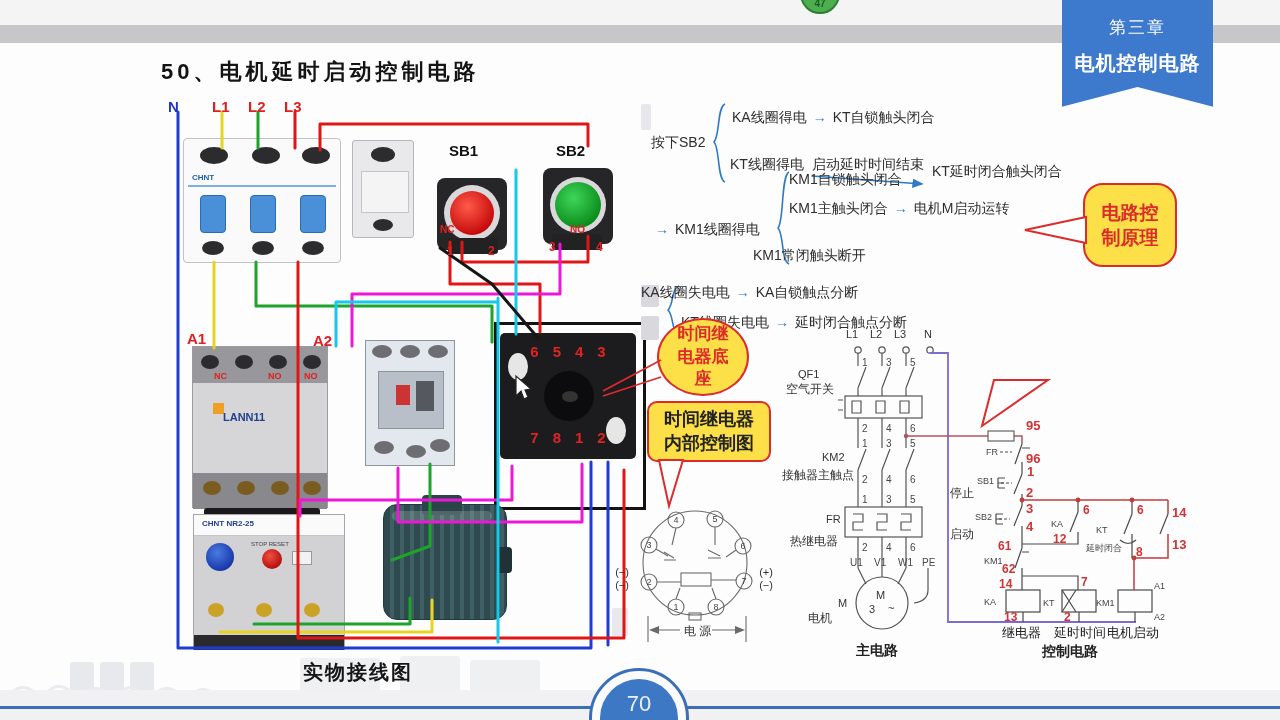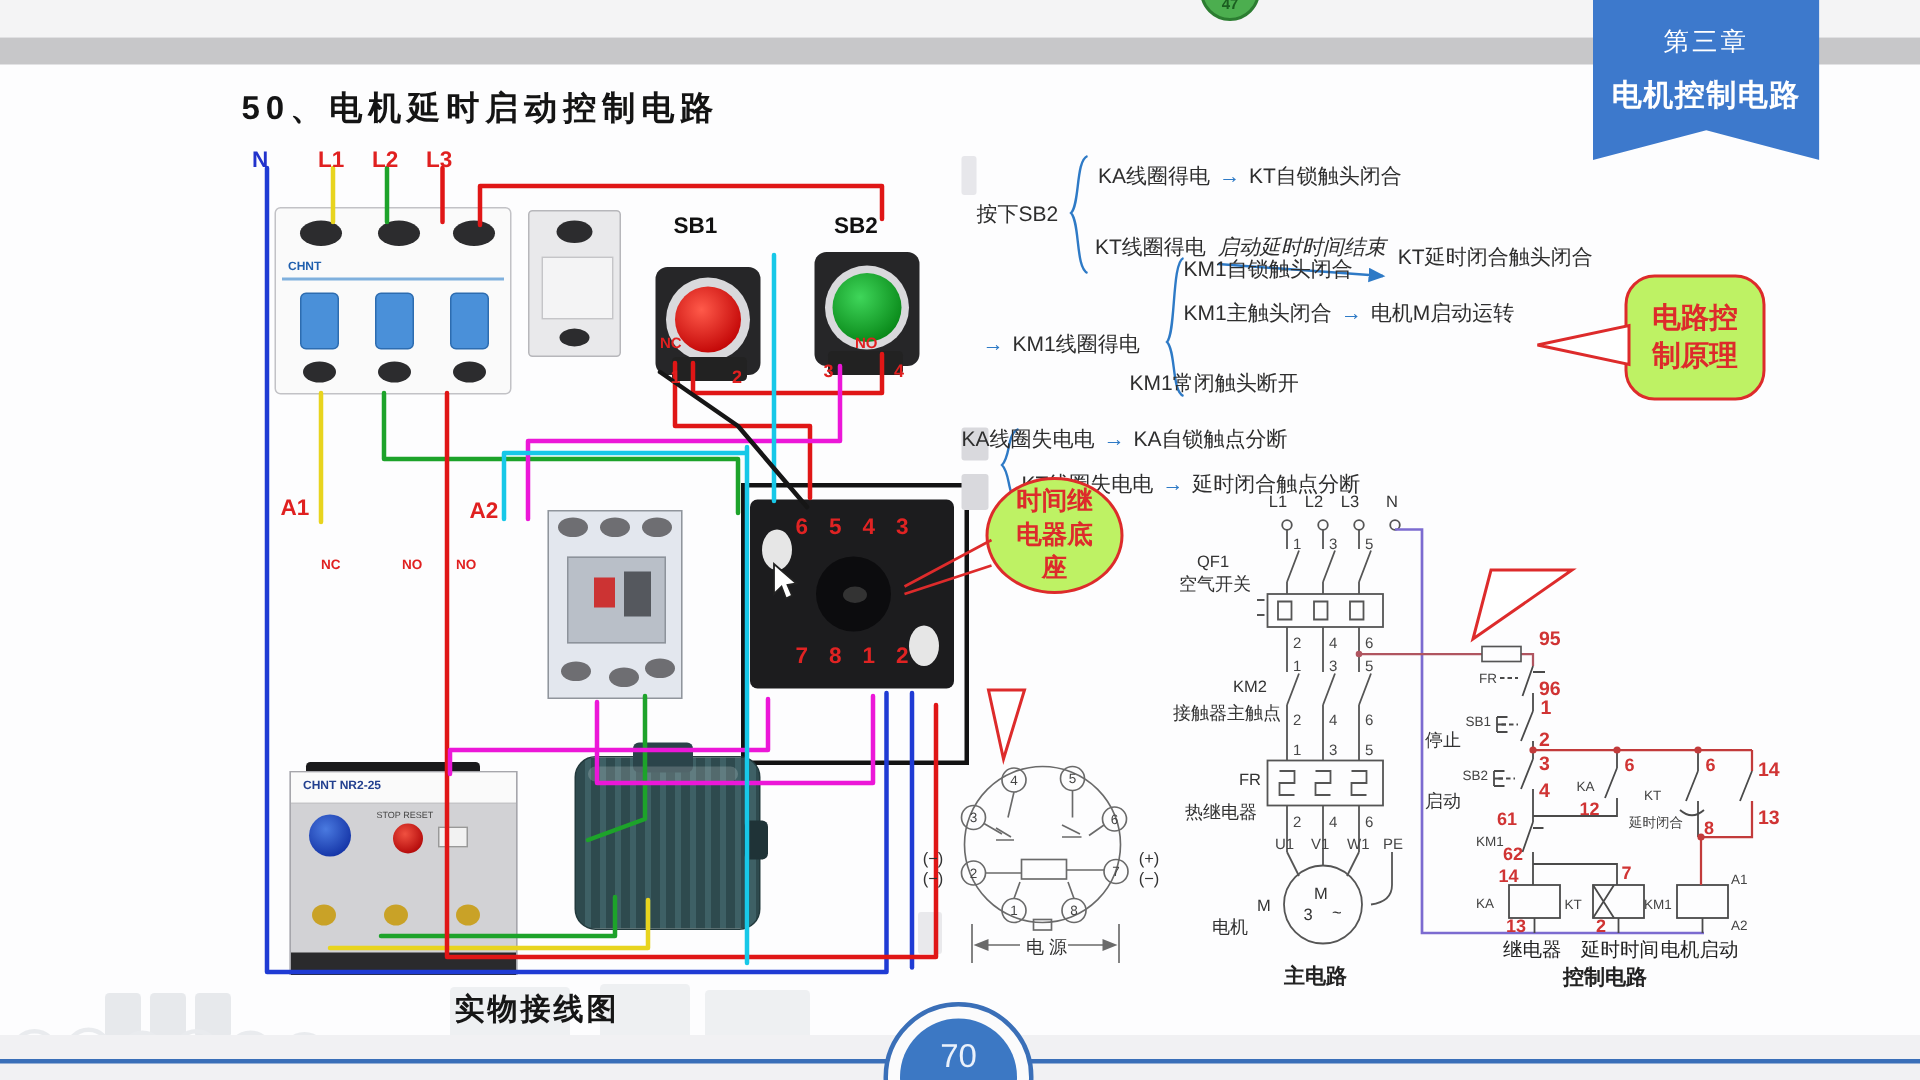--- a/index.html
+++ b/index.html
@@ -220,7 +220,7 @@
   </div>
   <div class="row" style="left:730px;top:156px;">
     <span>KT线圈得电</span>
-    <span style="margin:0 8px;font-style:italic;">启动延时时间结束</span>
+    <span style="margin:0 8px;">启动延时时间结束</span>
     <span style="margin-top:7px;">KT延时闭合触头闭合</span>
   </div>
   <div class="row" style="left:655px;top:221px;">

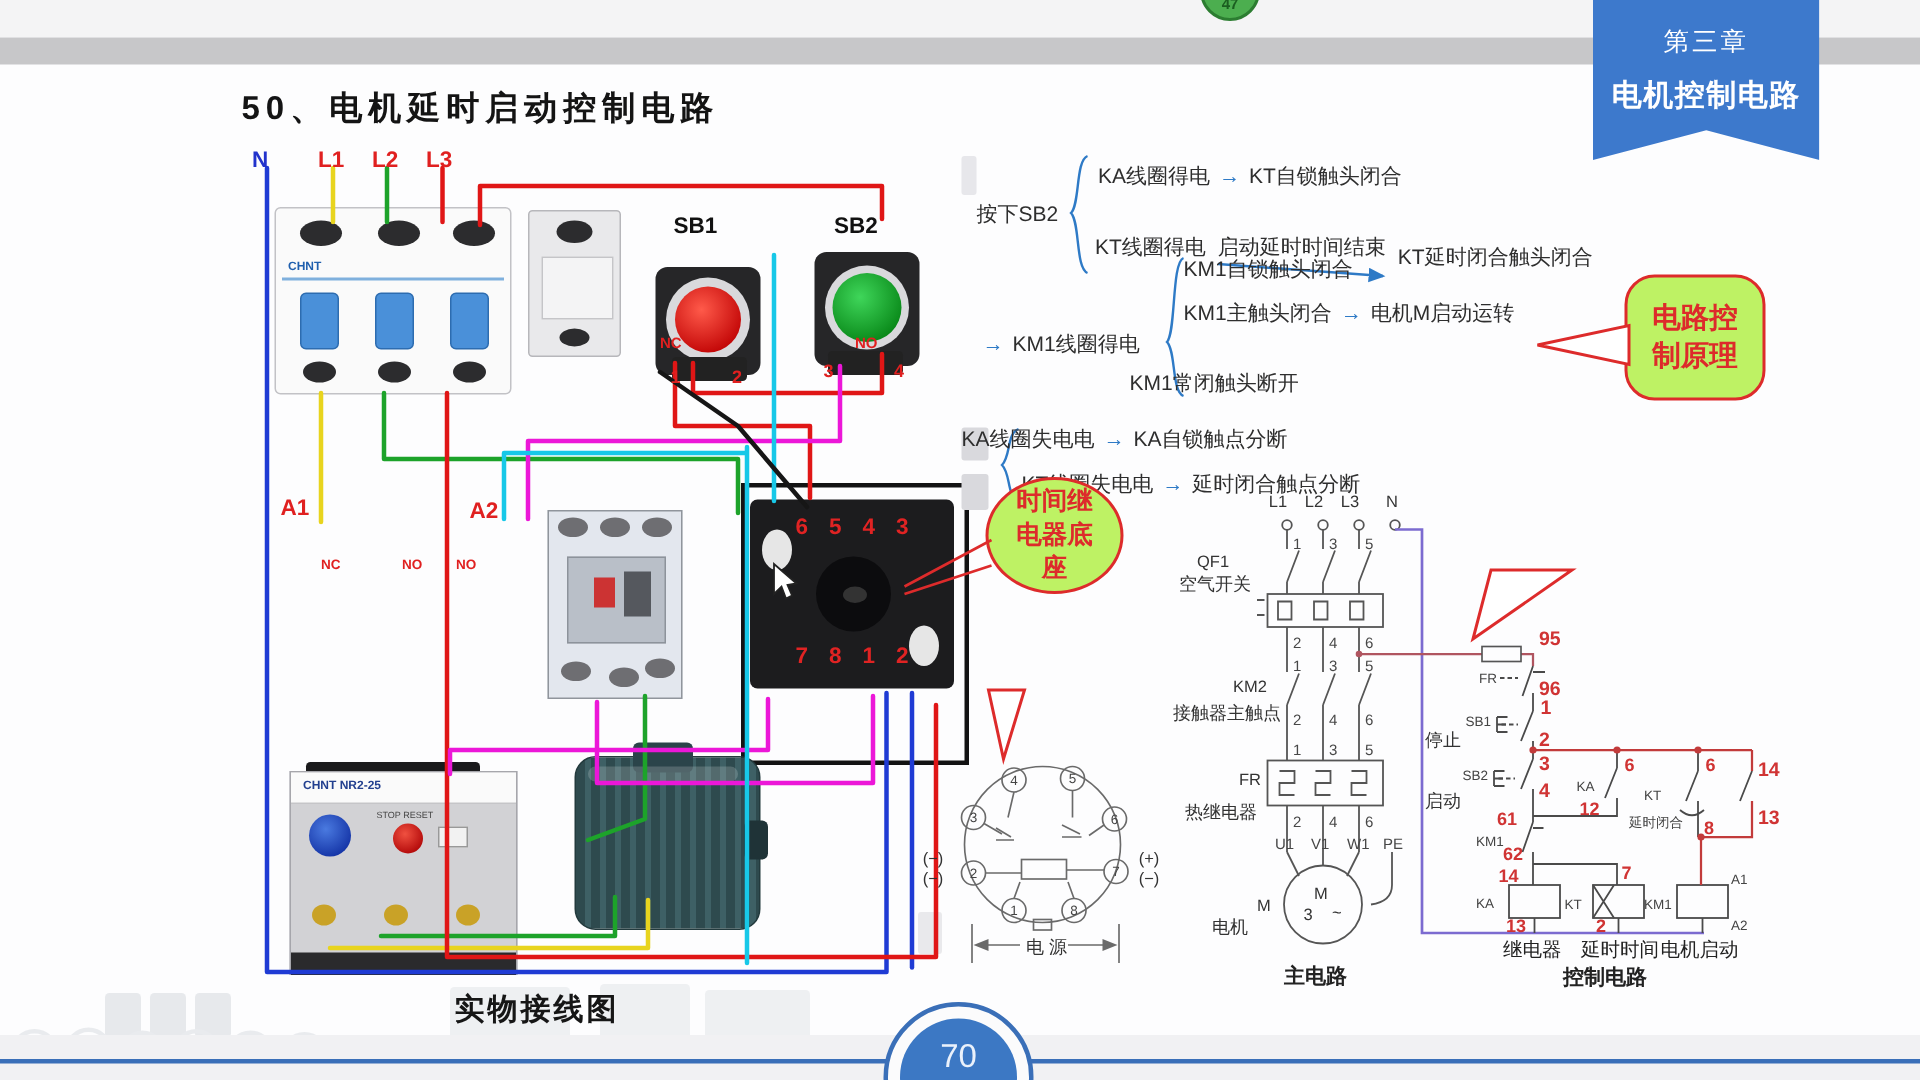--- a/index.html
+++ b/index.html
@@ -43,7 +43,7 @@
   .row{position:absolute;z-index:3;display:flex;align-items:flex-start;font-size:14px;color:#2e2e2e;white-space:nowrap;}
   .row .arr{color:#2e7ac6;font-weight:bold;margin:0 6px;}
   
-  .bubble{position:absolute;z-index:5;background:#bef264;border:2px solid #dd2b2b;box-sizing:border-box;
+  .bubble{position:absolute;z-index:5;background:#fde047;border:2px solid #dd2b2b;box-sizing:border-box;
           display:flex;align-items:center;justify-content:center;text-align:center;}
   .bubble .inner{font-weight:bold;line-height:1.32;}
   

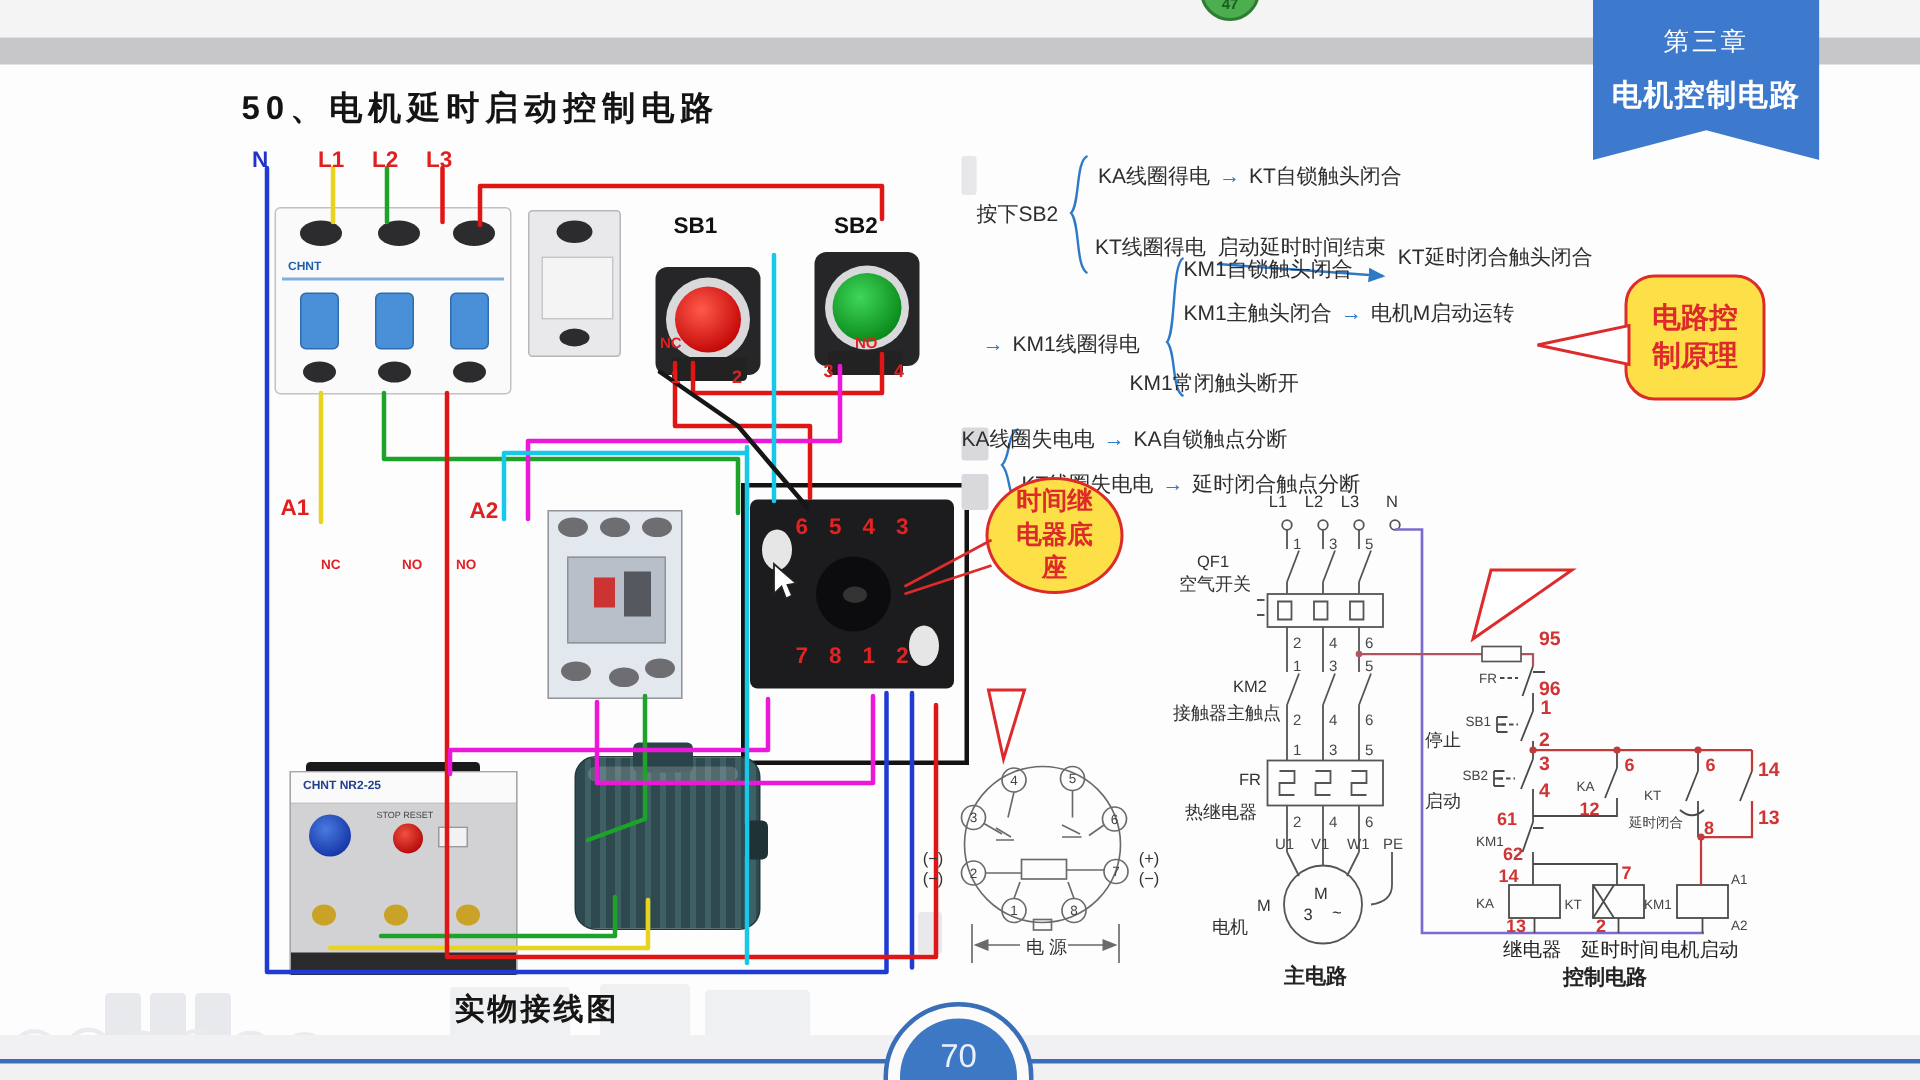--- a/index.html
+++ b/index.html
@@ -139,6 +139,20 @@
   <div class="comp" style="left:448px;top:238px;width:50px;height:16px;background:#222;border-radius:3px;"></div>
   <div class="comp" style="left:552px;top:234px;width:50px;height:16px;background:#222;border-radius:3px;"></div>
 
+  <div class="comp contactor">
+    <div style="position:absolute;left:0;top:0;width:100%;height:36px;background:#97979c;"></div>
+    <div class="term" style="left:8px;top:8px;width:18px;height:14px;"></div>
+    <div class="term" style="left:42px;top:8px;width:18px;height:14px;"></div>
+    <div class="term" style="left:76px;top:8px;width:18px;height:14px;"></div>
+    <div class="term" style="left:110px;top:8px;width:18px;height:14px;"></div>
+    <div style="position:absolute;left:20px;top:56px;width:11px;height:11px;background:#f0a022;"></div>
+    <div style="position:absolute;left:30px;top:64px;font-size:11px;font-weight:bold;color:#23408f;">LANN11</div>
+    <div style="position:absolute;left:0;top:126px;width:100%;height:36px;background:#88888d;"></div>
+    <div class="term" style="left:10px;top:134px;width:18px;height:14px;background:#7a5c20;"></div>
+    <div class="term" style="left:44px;top:134px;width:18px;height:14px;background:#7a5c20;"></div>
+    <div class="term" style="left:78px;top:134px;width:18px;height:14px;background:#7a5c20;"></div>
+    <div class="term" style="left:110px;top:134px;width:18px;height:14px;background:#7a5c20;"></div>
+  </div>
   <div class="comp" style="left:204px;top:508px;width:116px;height:24px;background:#1a1a1c;border-radius:3px;"></div>
 
   <div class="comp relayglass">

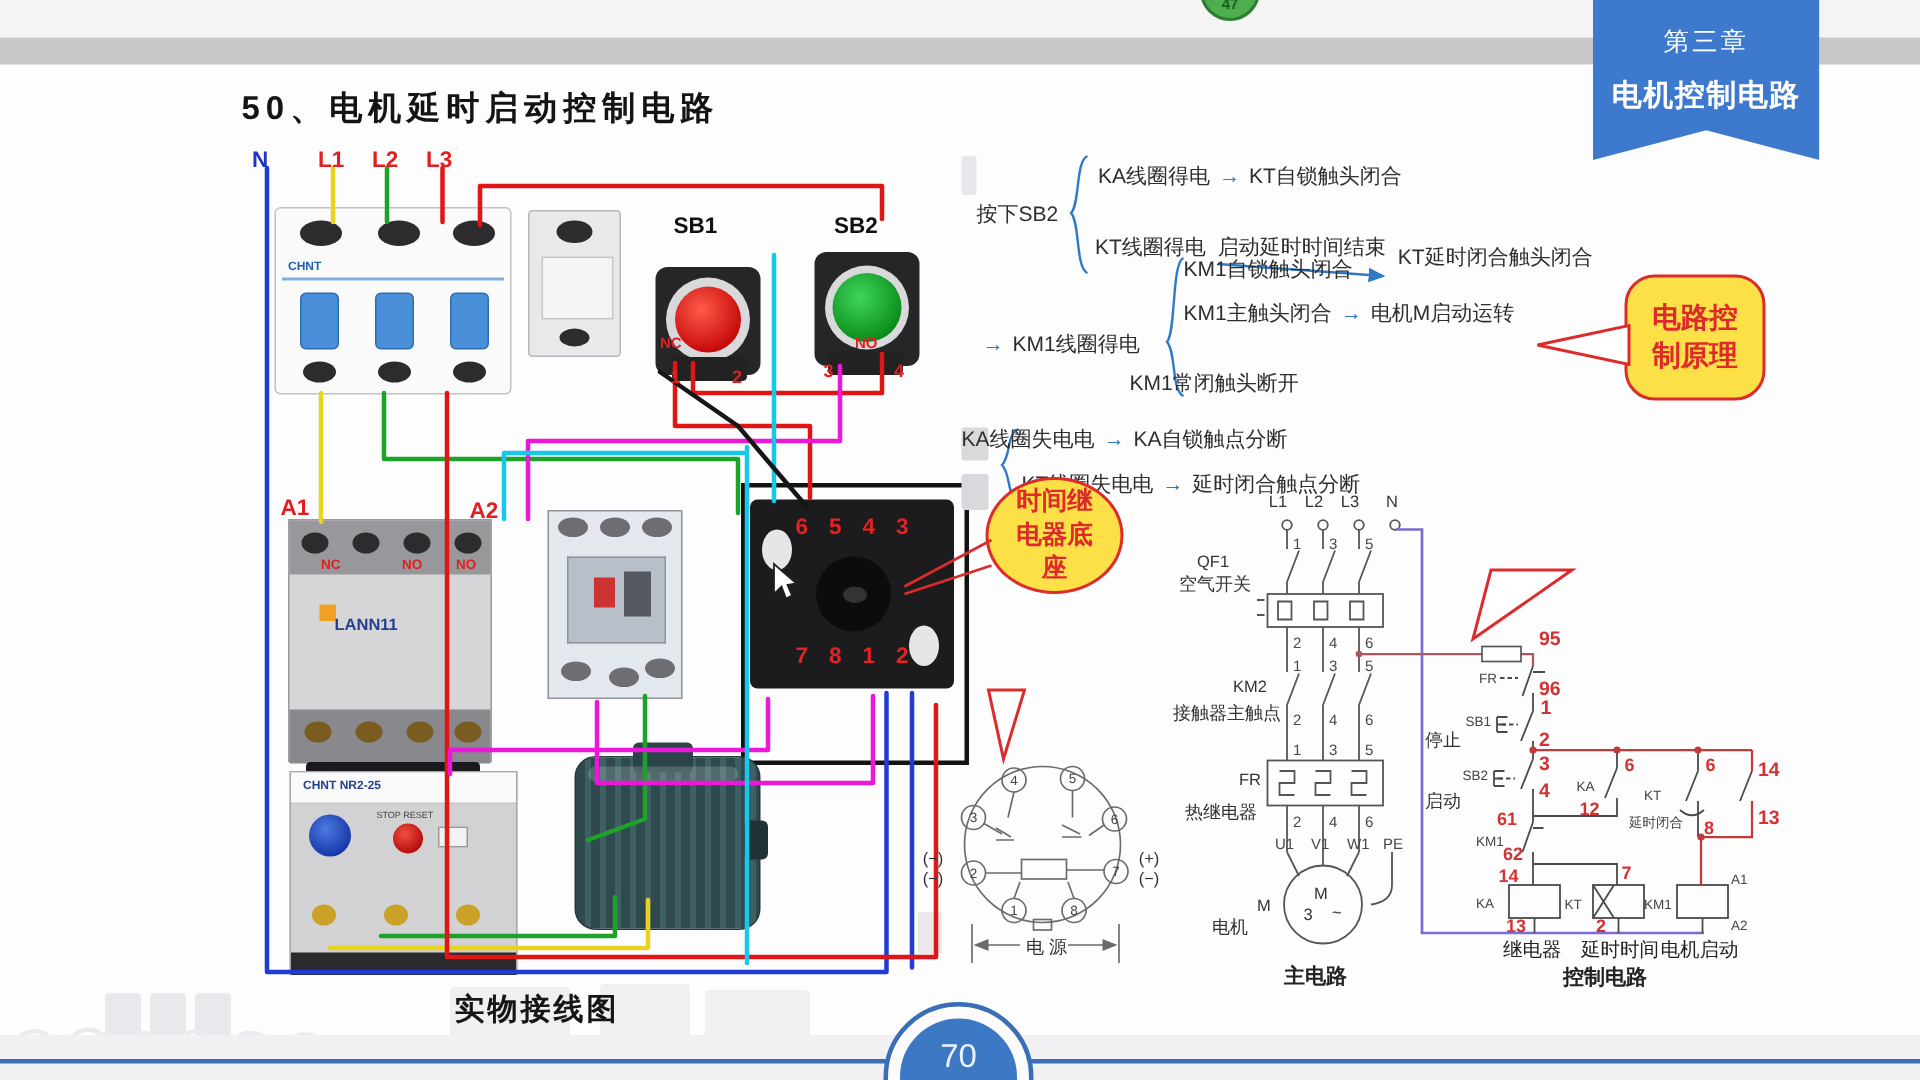--- a/index.html
+++ b/index.html
@@ -269,6 +269,9 @@
   <div class="bubble" style="left:657px;top:318px;width:92px;height:78px;border-radius:50%;">
     <div class="inner" style="width:54px;font-size:17px;color:#dd2b2b;">时间继电器底座</div>
   </div>
+  <div class="bubble" style="left:647px;top:401px;width:124px;height:61px;border-radius:10px;">
+    <div class="inner" style="width:94px;font-size:18px;color:#222;">时间继电器内部控制图</div>
+  </div>
 
   <svg width="1280" height="720" viewBox="0 0 1280 720">
     <defs>

